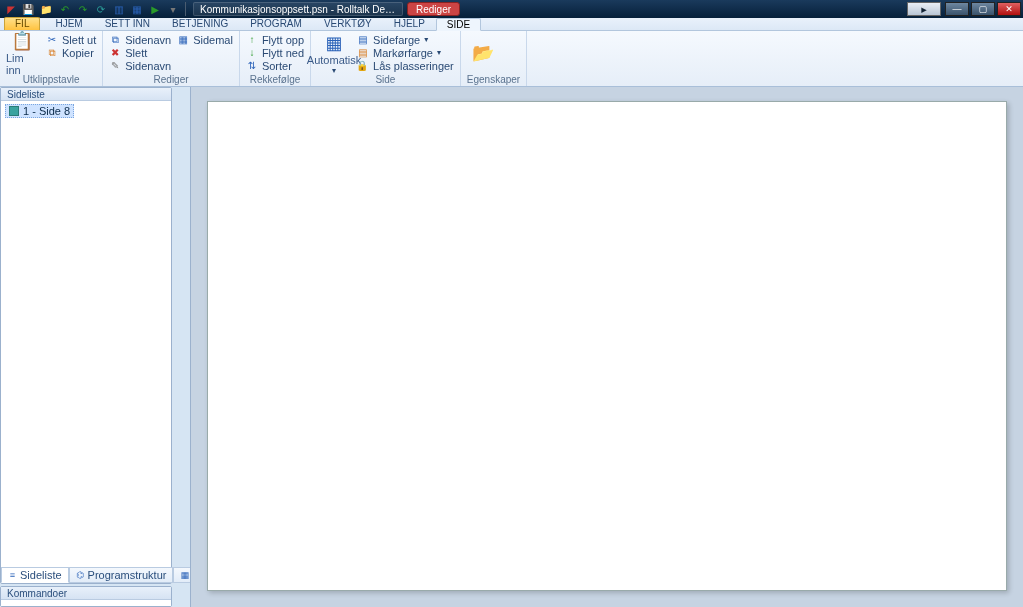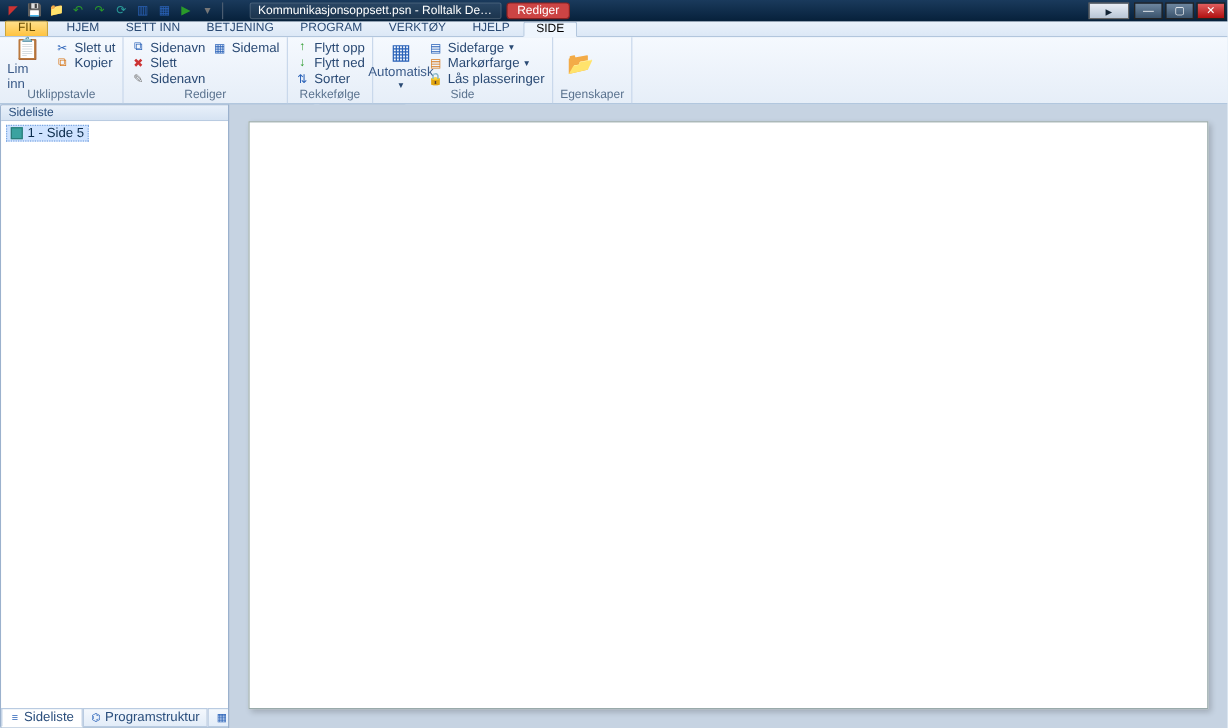--- a/index.html
+++ b/index.html
@@ -17,7 +17,7 @@
     background: rgba(255,255,255,.08);
     border: 1px solid rgba(255,255,255,.15);
     border-radius: 2px; padding: 0 6px; height: 14px; line-height: 13px;
-    margin-left: 19px; color:#fff; font-size:10px;
+    margin-left: 4px; color:#fff; font-size:10px;
     max-width: 210px; overflow:hidden; text-overflow:ellipsis; white-space:nowrap;
   }
   .taskbar .tb-chip {

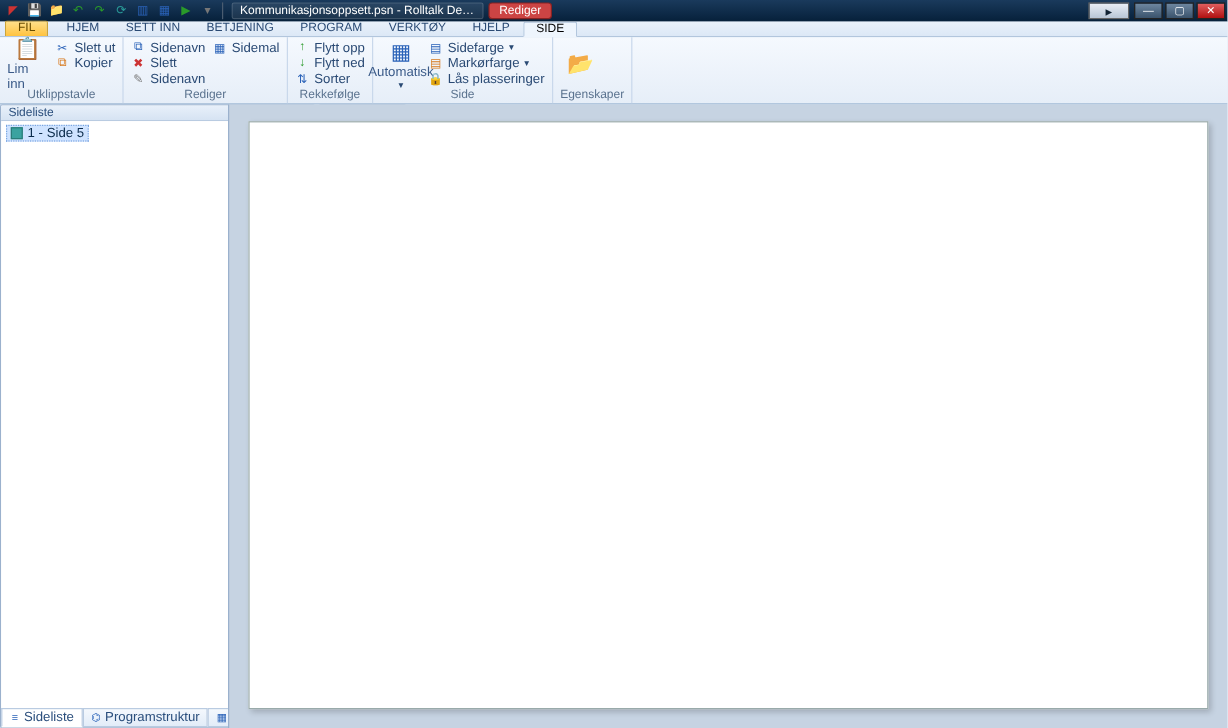--- a/index.html
+++ b/index.html
@@ -78,7 +78,7 @@
     position:absolute; top:87px; left:0; right:0; bottom:0;
     display:flex;
   }
-  .left-pane { width:190px; display:flex; flex-direction:row; gap:2px; padding-right:18px;}
+  .left-pane { width:190px; display:flex; flex-direction:column; gap:2px; padding-right:18px;}
   .panel {
     background:#fff; border:1px solid #9bb1cd; border-radius:2px; display:flex; flex-direction:column;
   }

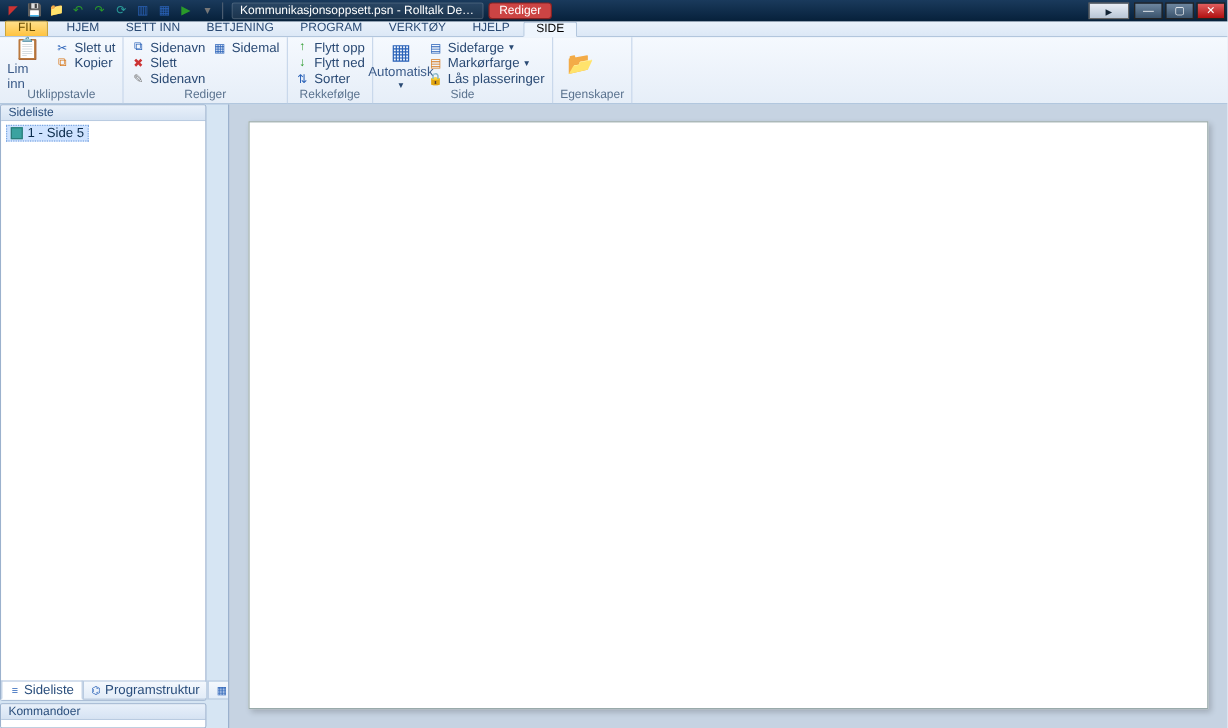--- a/index.html
+++ b/index.html
@@ -262,7 +262,7 @@
       <div class="panel-body">
         <div class="side-item">
           <span class="pg"></span>
-          <span>1 - Side 5</span>
+          <span>1 - Side 8</span>
         </div>
       </div>
       <div class="view-tabs">

